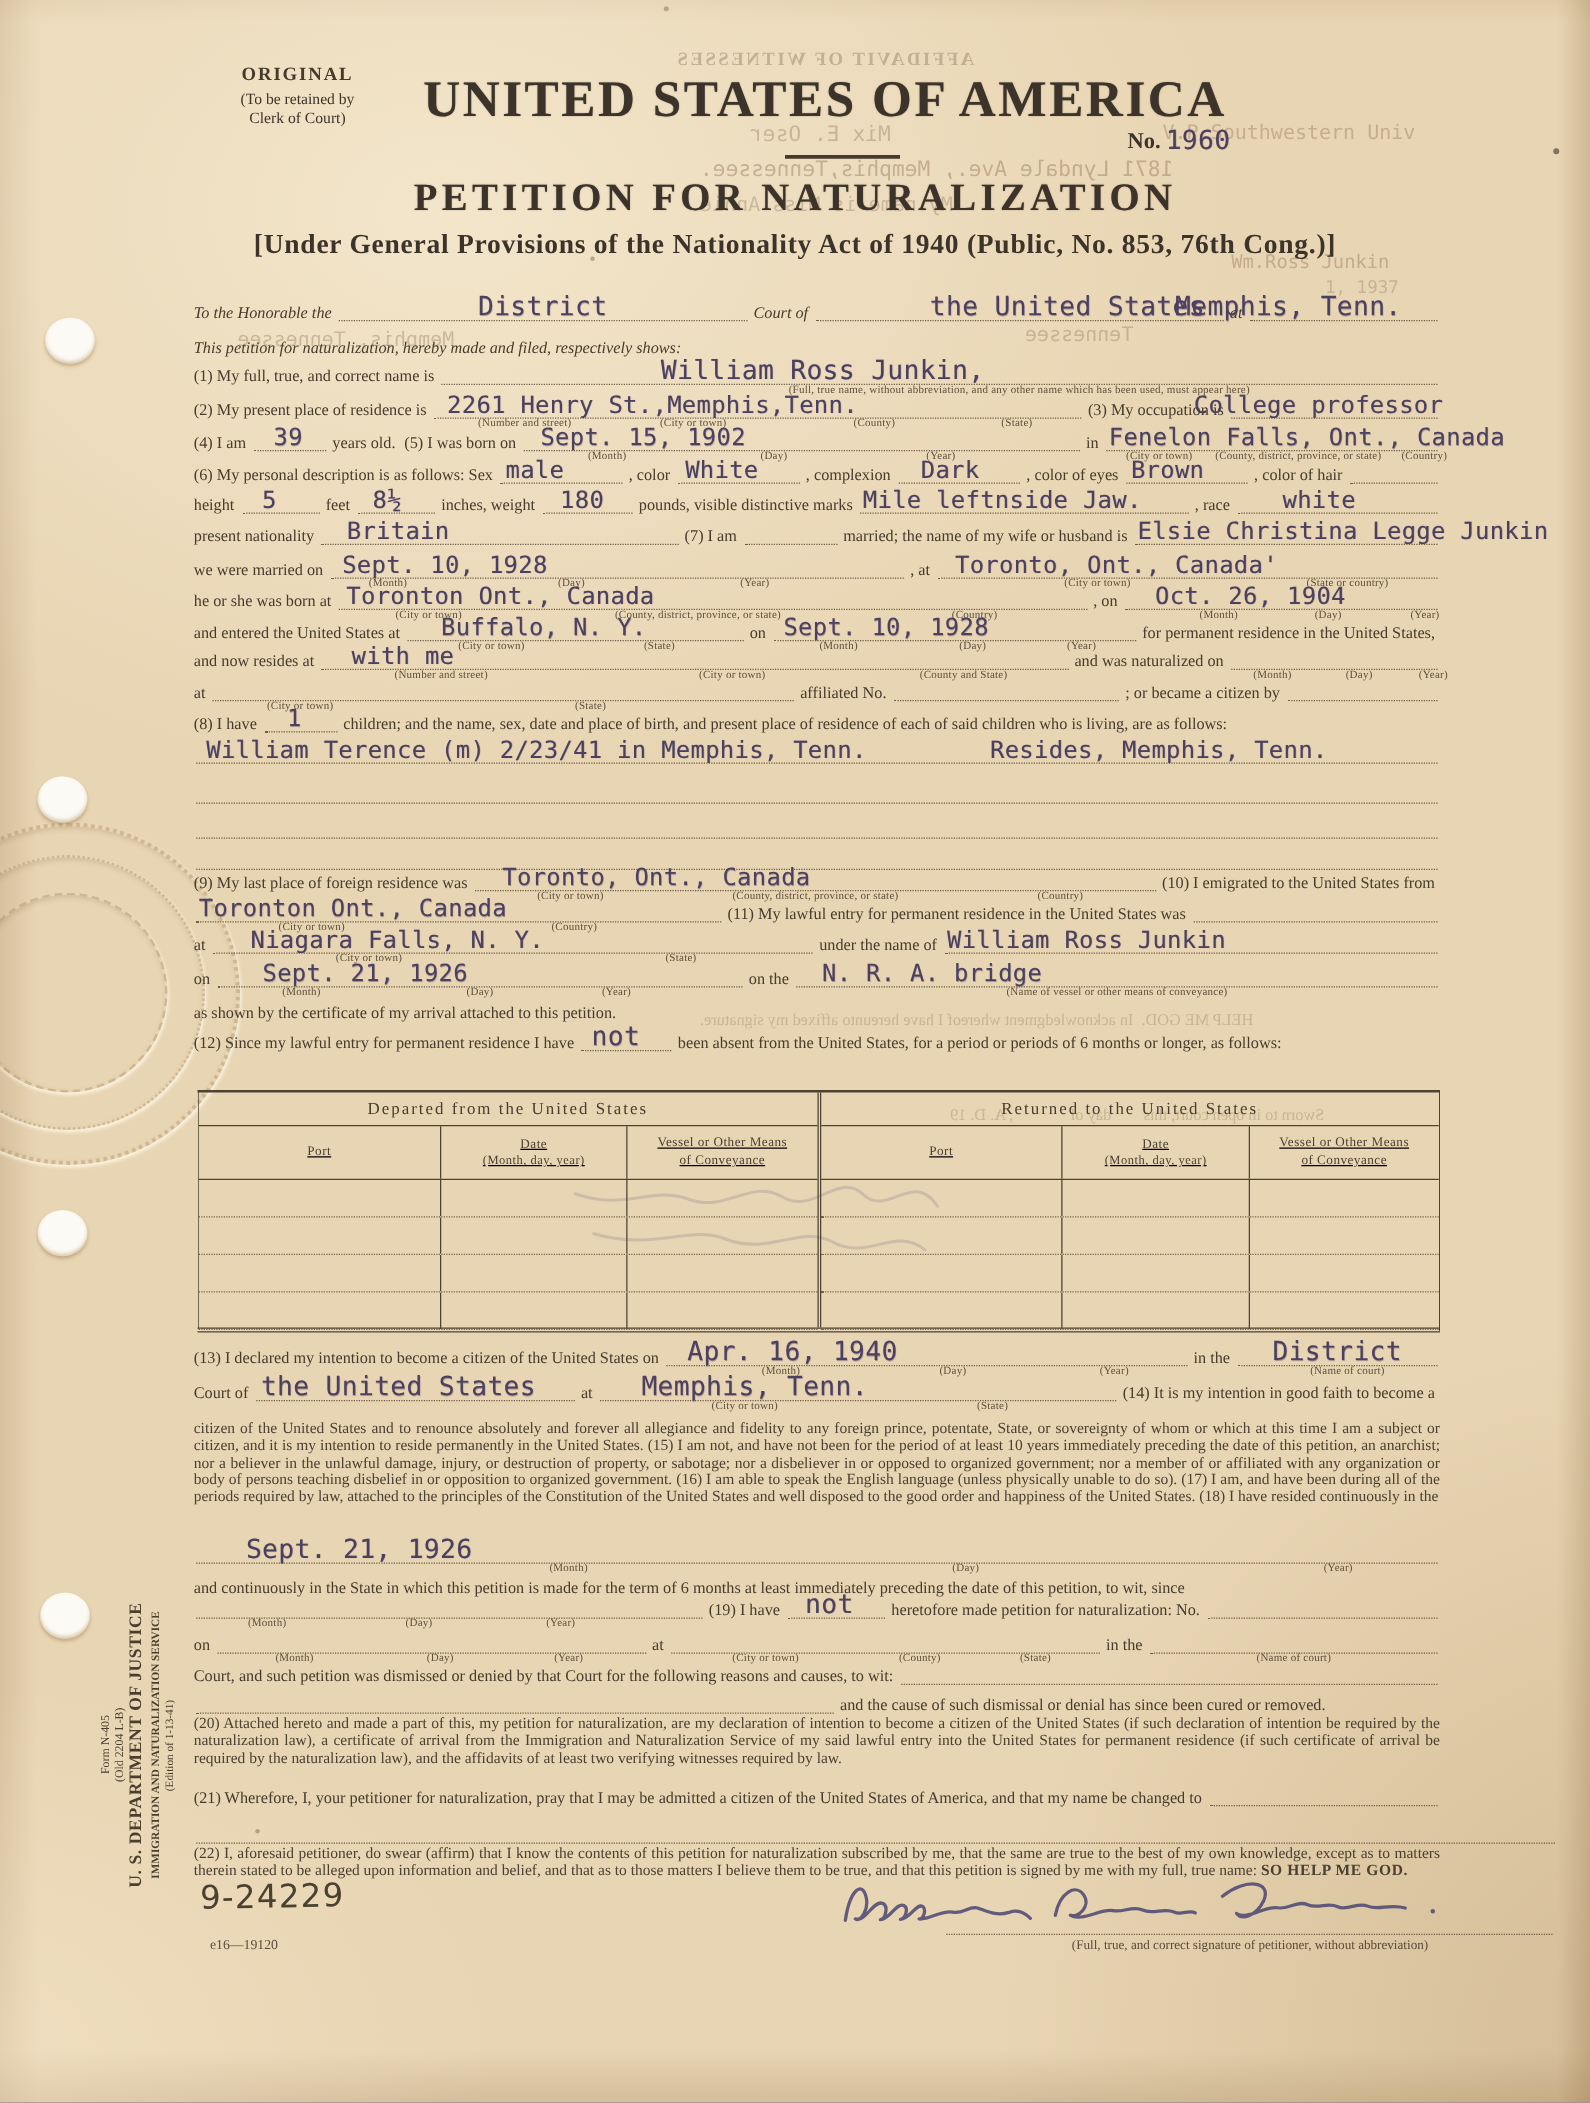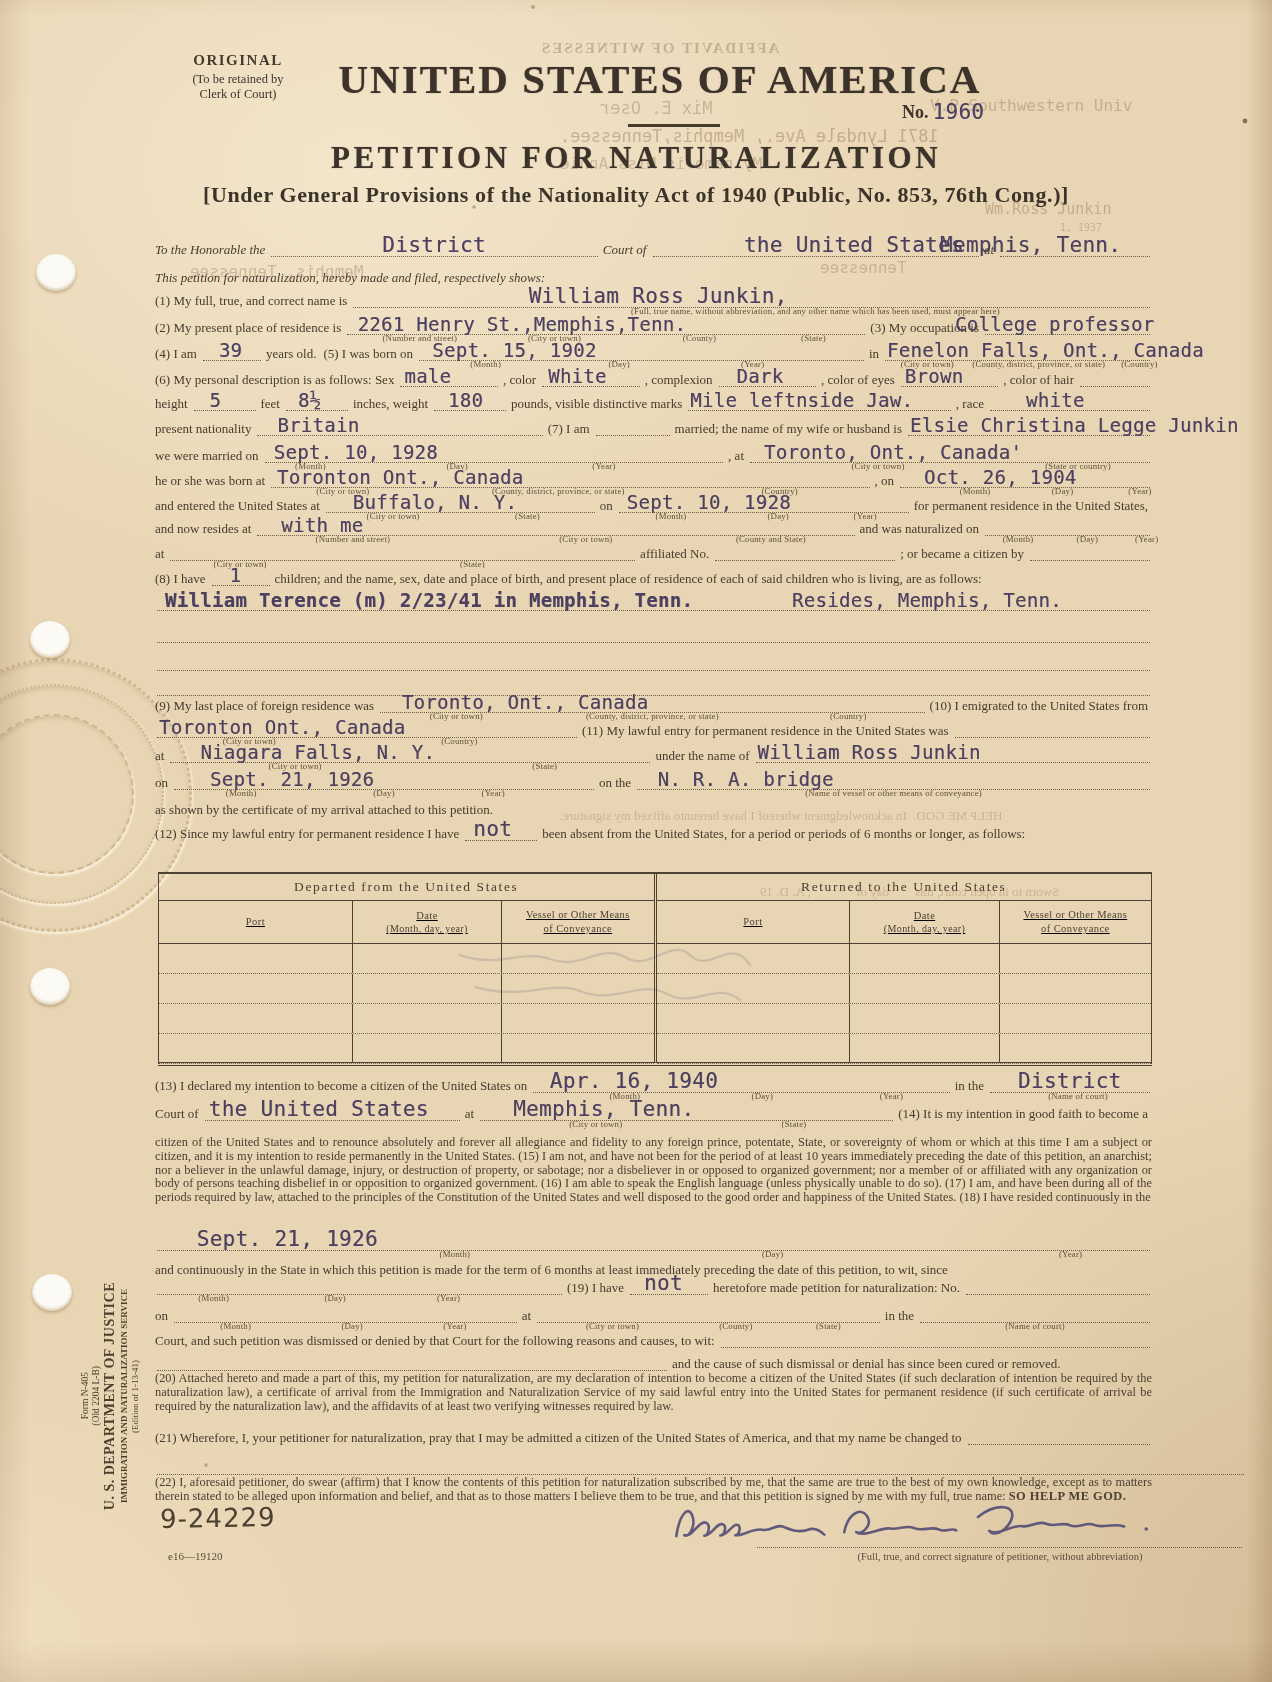--- a/index.html
+++ b/index.html
@@ -75,7 +75,7 @@
   <div class="bl mir" style="left:560px;top:126px;font-size:17px;color:rgba(148,118,92,.45);">1871 Lyndale Ave., Memphis,Tennessee.</div>
   <div class="bl mir" style="left:560px;top:154px;font-size:16px;color:rgba(150,122,96,.38);">My name is Miss Annie</div>
   <div class="bl" style="left:985px;top:200px;font-size:15px;color:rgba(150,122,96,.45);">Wm.Ross Junkin</div>
-  <div class="bl" style="left:1060px;top:222px;font-size:10px;color:rgba(150,122,96,.38);">1, 1937</div>
+  <div class="bl" style="left:1060px;top:222px;font-size:14px;color:rgba(150,122,96,.38);">1, 1937</div>
   <div class="bl mir" style="left:190px;top:262px;font-size:16px;color:rgba(150,122,96,.40);">Memphis, Tennessee</div>
   <div class="bl mir" style="left:820px;top:258px;font-size:16px;color:rgba(150,122,96,.40);">Tennessee</div>
   <div class="bl bserif mir" style="left:560px;top:808px;font-size:13px;color:rgba(130,105,80,.30);">HELP ME GOD.  In acknowledgment whereof I have hereunto affixed my signature.</div>

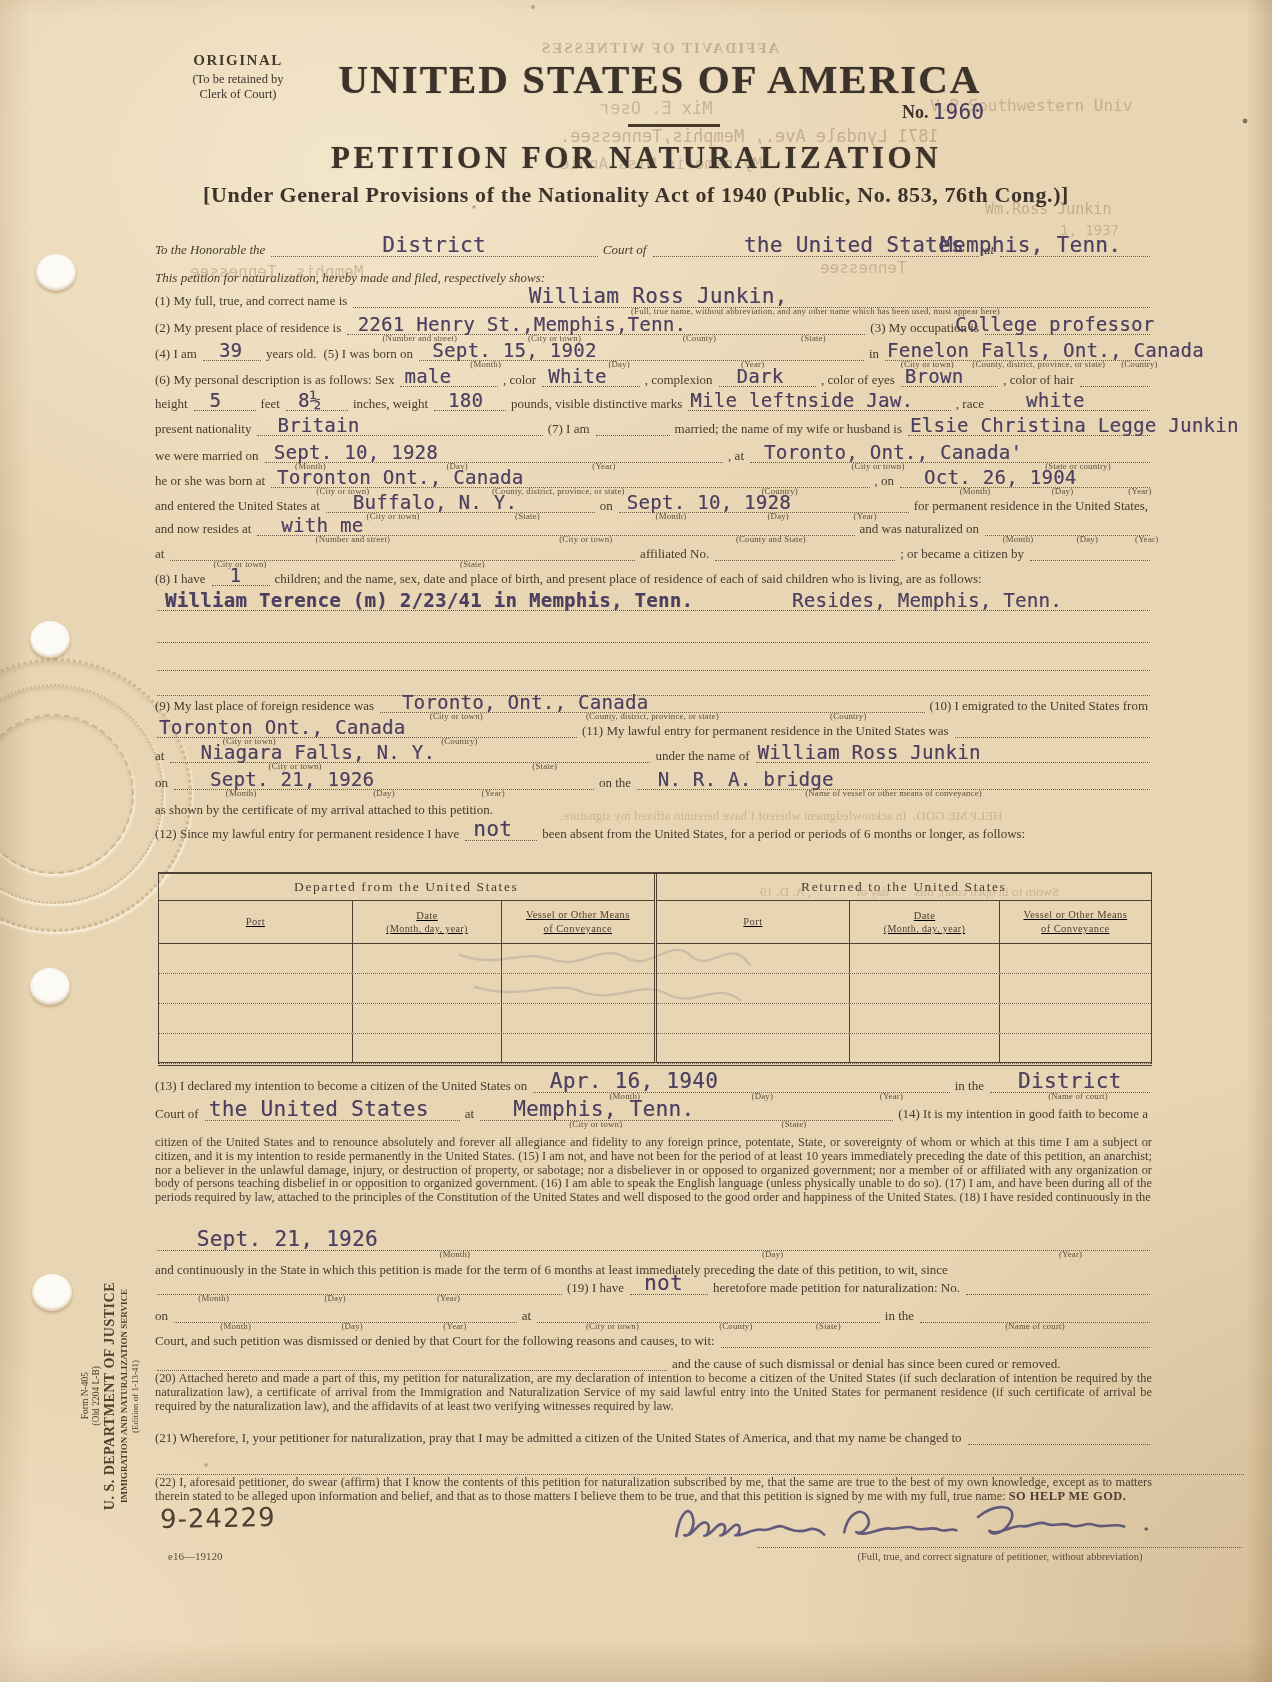--- a/index.html
+++ b/index.html
@@ -319,7 +319,7 @@
   </div>
   <div class="row" style="top:594px;">
     <span class="fill">
-      <span class="typed" style="left:8px;font-weight:bold;">William Terence (m) 2/23/41 in Memphis, Tenn.</span>
+      <span class="typed" style="left:8px;">William Terence (m) 2/23/41 in Memphis, Tenn.</span>
       <span class="typed" style="left:635px;">Resides, Memphis, Tenn.</span>
     </span>
   </div>

